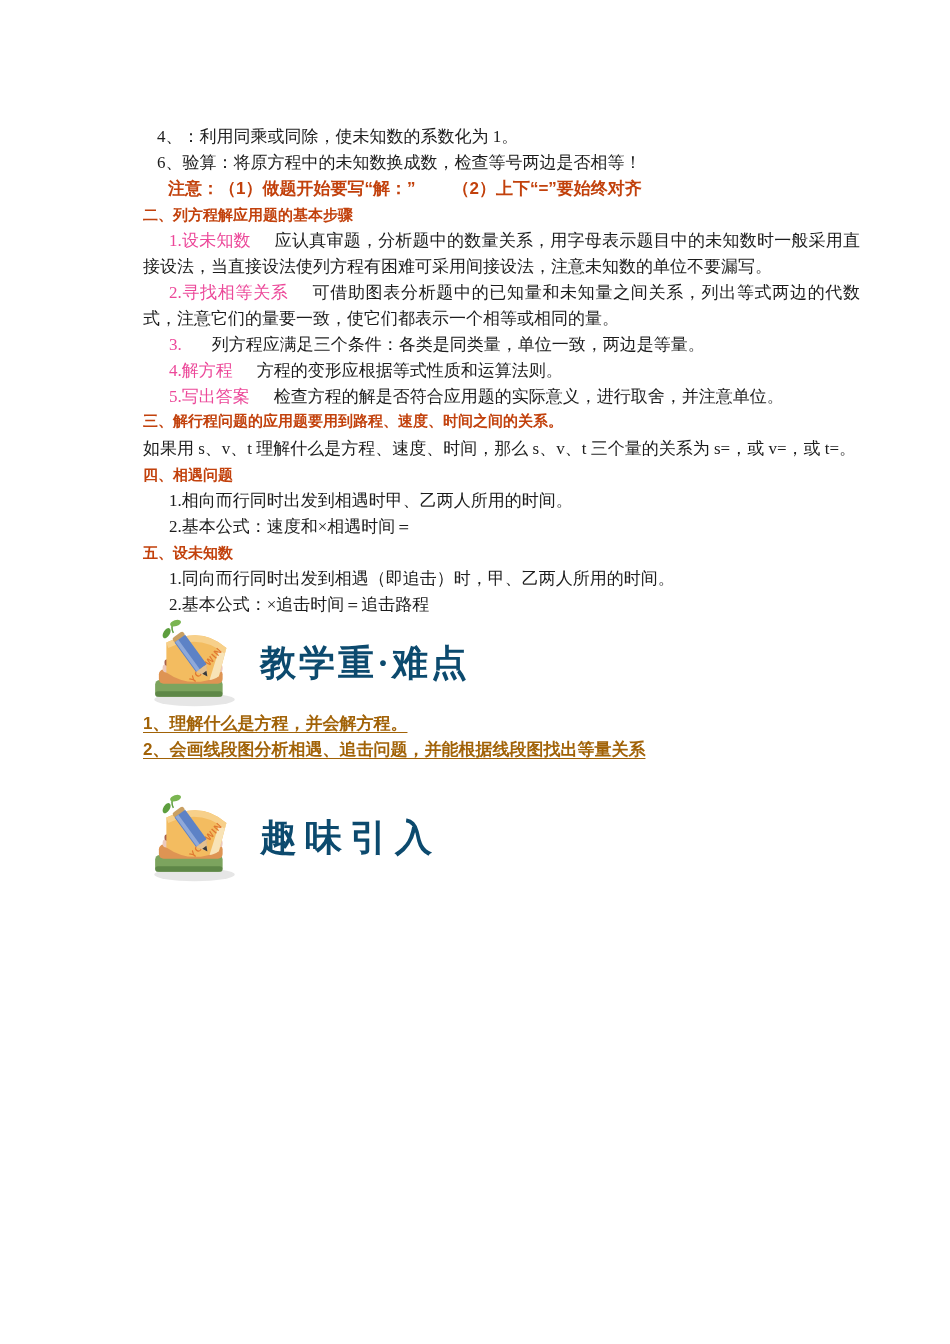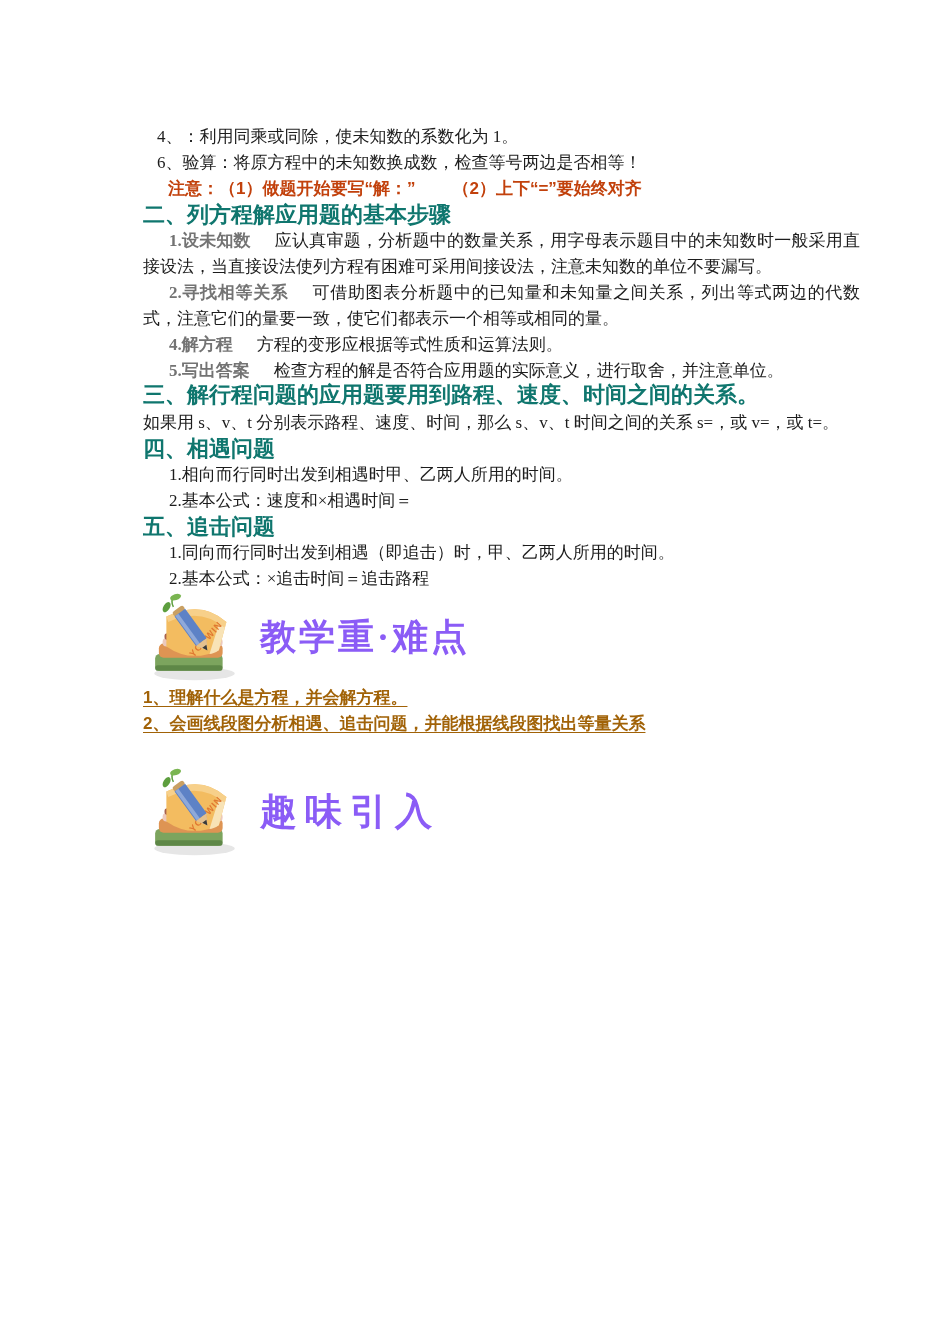--- a/index.html
+++ b/index.html
@@ -26,7 +26,7 @@
   .notegap { padding-left: 37px; }
   .heading {
     font-family: "Liberation Sans", "DejaVu Sans", sans-serif;
-    font-weight: bold; color: #0f766e; font-size: 22px;
+    font-weight: bold; color: #c2410c; font-size: 15px;
   }
   .sub { text-indent: 26px; }
   .lead { font-weight: bold; color: #737373; margin-right: 24px; }

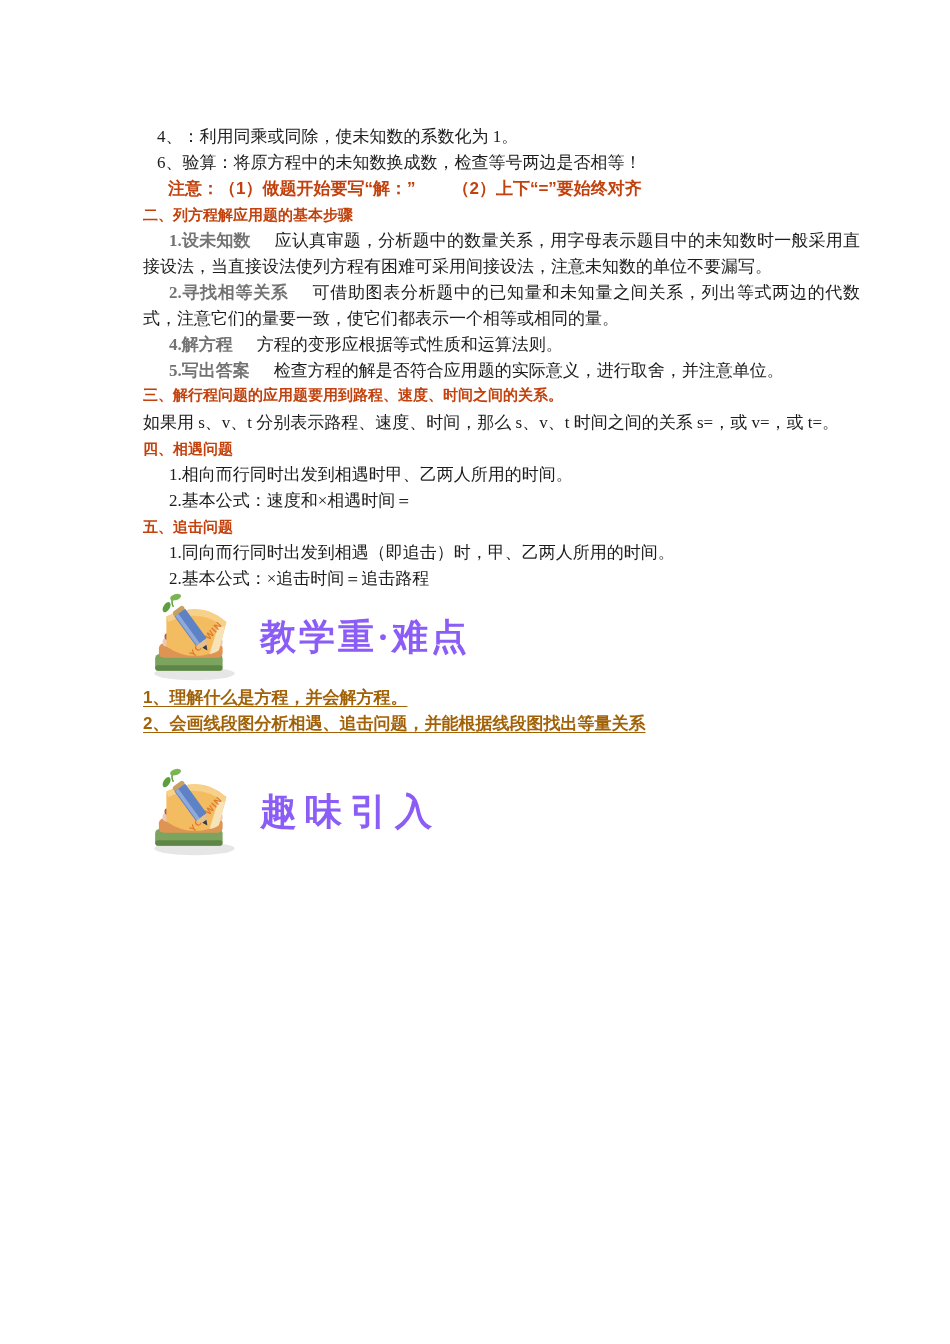--- a/index.html
+++ b/index.html
@@ -29,7 +29,7 @@
     font-weight: bold; color: #c2410c; font-size: 15px;
   }
   .sub { text-indent: 26px; }
-  .lead { font-weight: bold; color: #737373; margin-right: 24px; }
+  .lead { font-weight: normal; color: #ec4899; margin-right: 24px; }
   .lead.g30 { margin-right: 30px; }
 
   .mb4 { margin-bottom: 4px; } .mb5 { margin-bottom: 5px; }

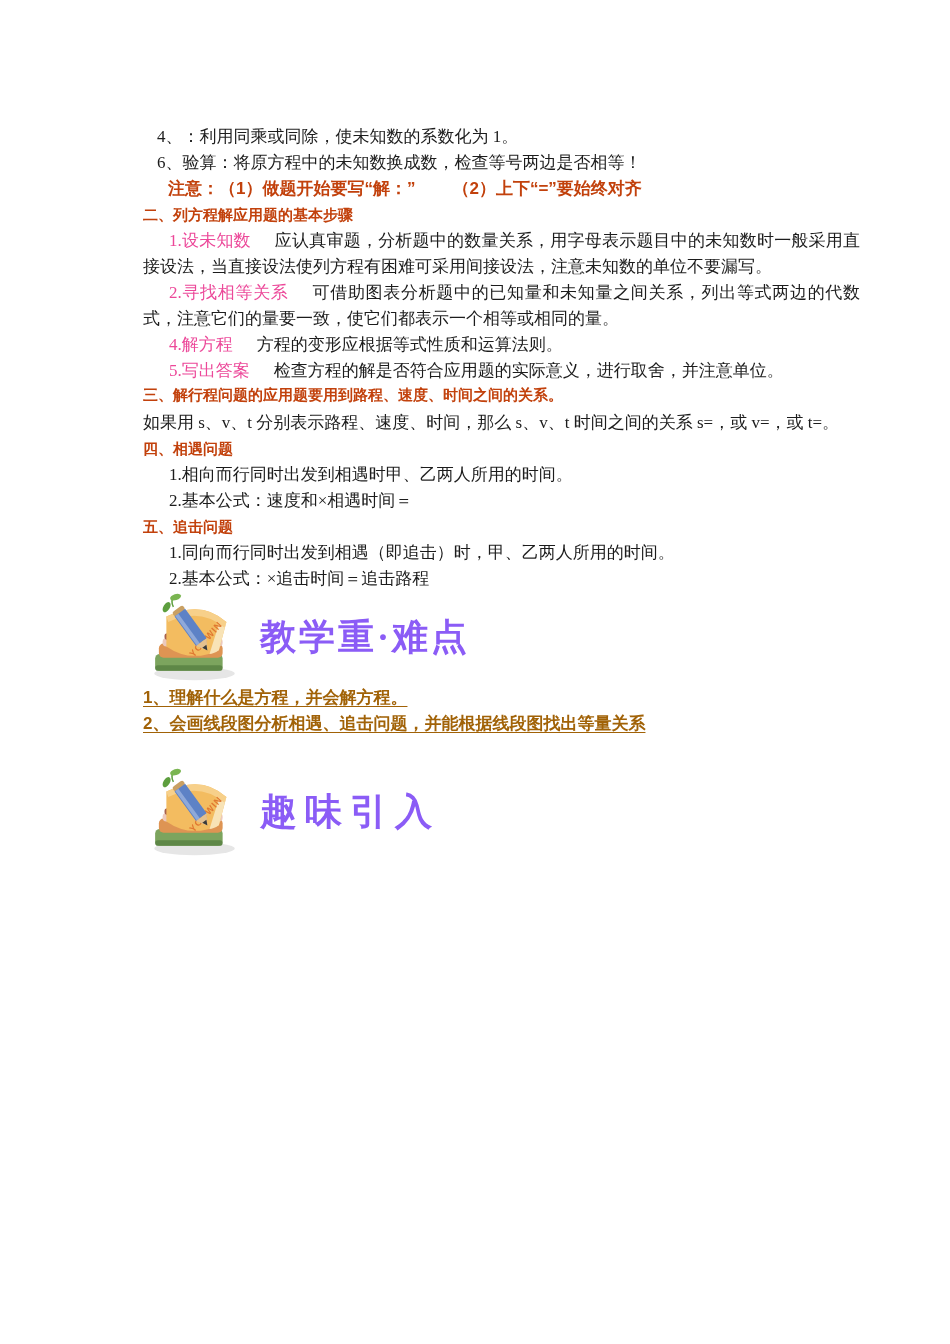--- a/index.html
+++ b/index.html
@@ -73,6 +73,7 @@
 
   <p class="sub mb9"><span class="lead">1.设未知数</span><span>应认真审题，分析题中的数量关系，用字母表示题目中的未知数时一般采用直接设法，当直接设法使列方程有困难可采用间接设法，注意未知数的单位不要漏写。</span></p>
   <p class="sub mb9"><span class="lead">2.寻找相等关系</span><span>可借助图表分析题中的已知量和未知量之间关系，列出等式两边的代数式，注意它们的量要一致，使它们都表示一个相等或相同的量。</span></p>
+  <p class="sub mb9"><span class="lead g30">3.</span><span>列方程应满足三个条件：各类是同类量，单位一致，两边是等量。</span></p>
   <p class="sub mb9"><span class="lead">4.解方程</span><span>方程的变形应根据等式性质和运算法则。</span></p>
   <p class="sub mb4"><span class="lead">5.写出答案</span><span>检查方程的解是否符合应用题的实际意义，进行取舍，并注意单位。</span></p>
 

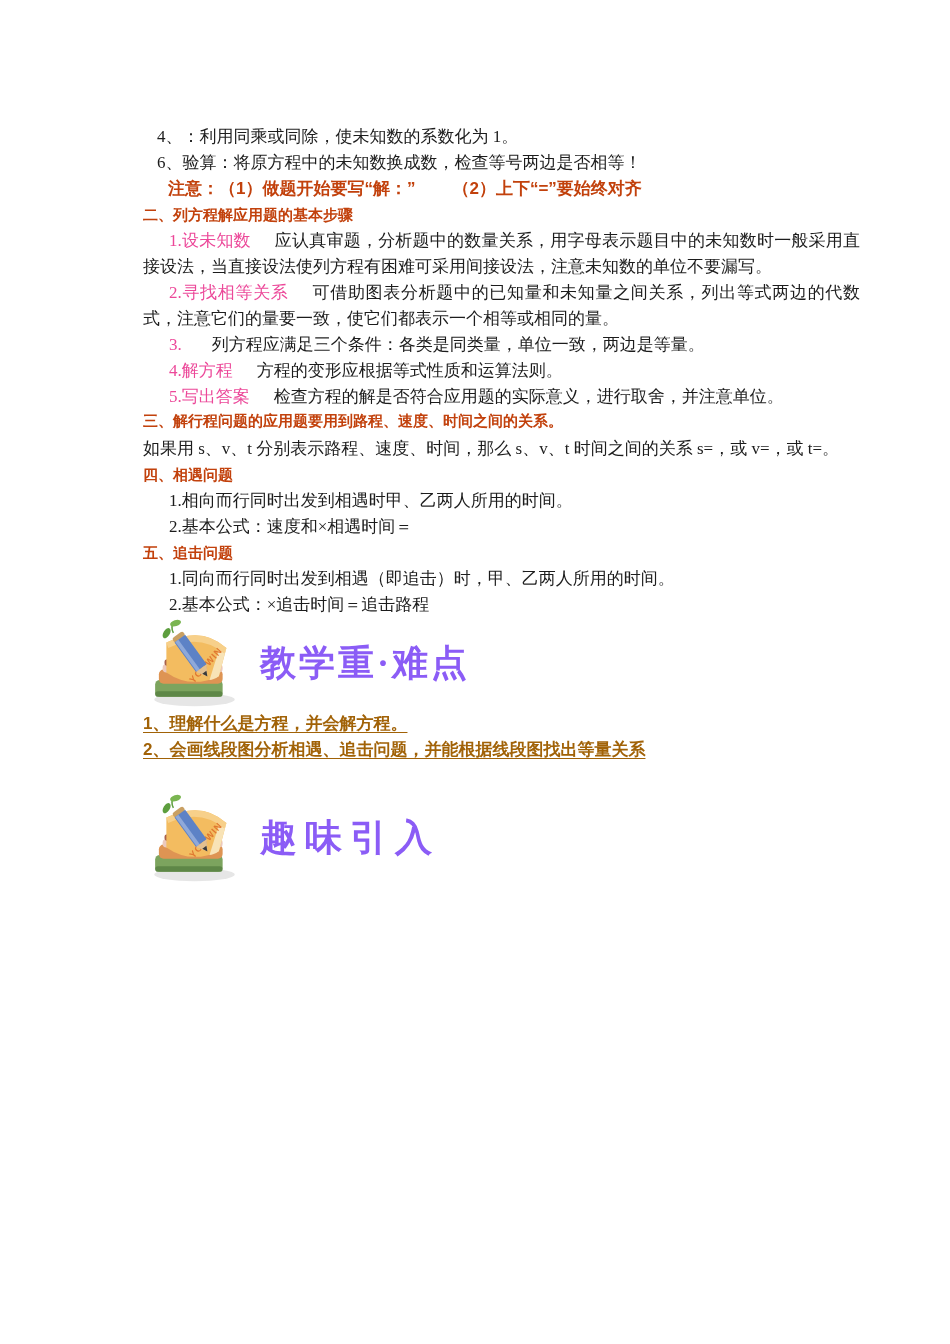--- a/index.html
+++ b/index.html
@@ -78,7 +78,7 @@
   <p class="sub mb4"><span class="lead">5.写出答案</span><span>检查方程的解是否符合应用题的实际意义，进行取舍，并注意单位。</span></p>
 
   <div class="heading mb10">三、解行程问题的应用题要用到路程、速度、时间之间的关系。</div>
-  <p class="mb8">如果用 s、v、t 分别表示路程、速度、时间，那么 s、v、t 时间之间的关系 s=，或 v=，或 t=。</p>
+  <p class="mb8">如果用 s、v、t 理解什么是方程、速度、时间，那么 s、v、t 三个量的关系为 s=，或 v=，或 t=。</p>
 
   <div class="heading mb9">四、相遇问题</div>
   <p class="sub mb9">1.相向而行同时出发到相遇时甲、乙两人所用的时间。</p>

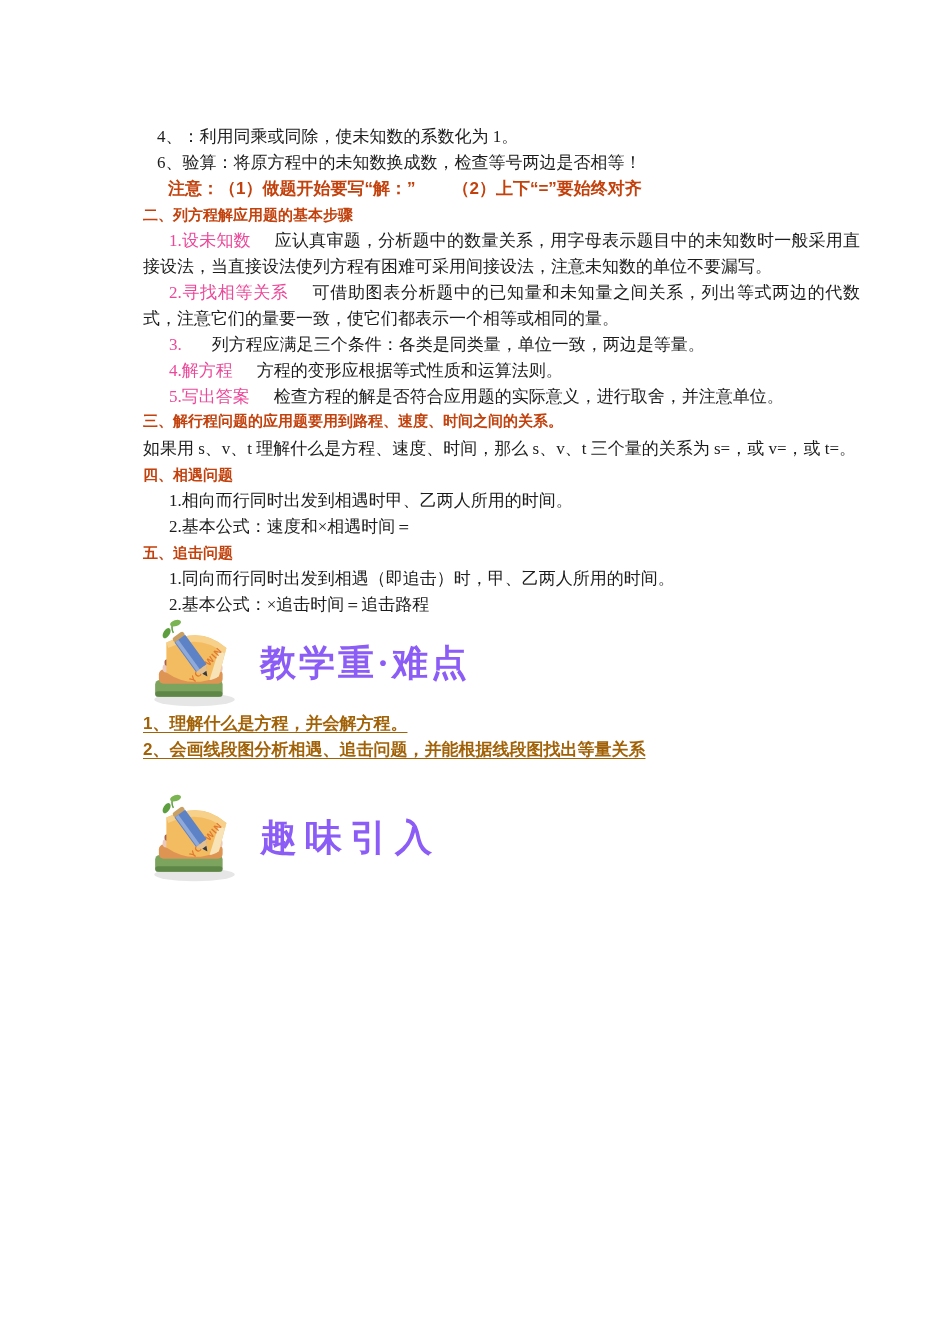--- a/index.html
+++ b/index.html
@@ -84,7 +84,7 @@
   <p class="sub mb9">1.相向而行同时出发到相遇时甲、乙两人所用的时间。</p>
   <p class="sub mb5">2.基本公式：速度和×相遇时间＝</p>
 
-  <div class="heading mb9">五、追击问题</div>
+  <div class="heading mb9">五、设未知数</div>
   <p class="sub mb9">1.同向而行同时出发到相遇（即追击）时，甲、乙两人所用的时间。</p>
   <p class="sub mb9">2.基本公式：×追击时间＝追击路程</p>
 

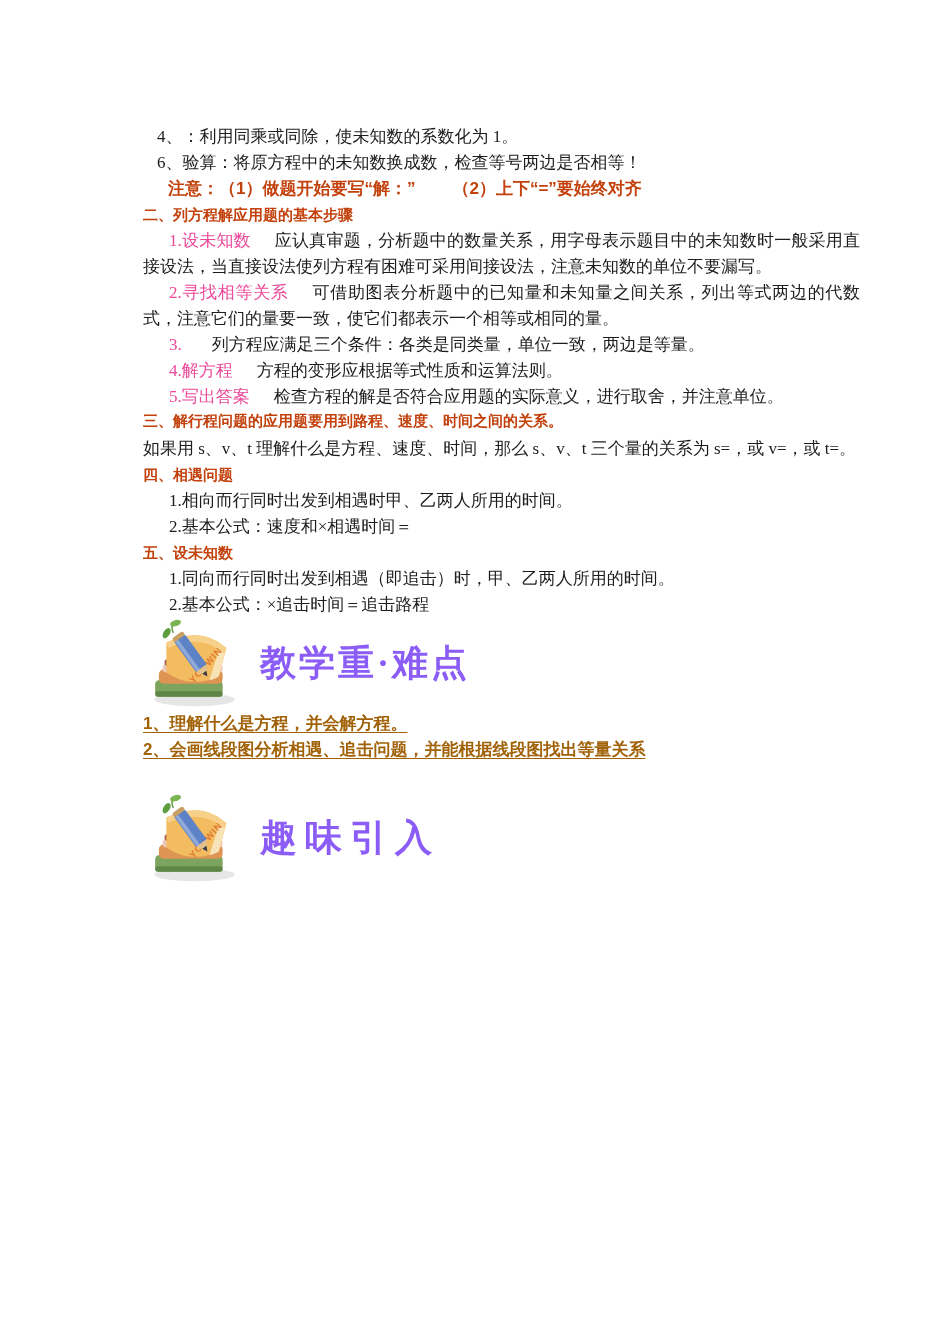--- a/index.html
+++ b/index.html
@@ -44,7 +44,7 @@
     font-family: "Liberation Serif", "DejaVu Serif", serif;
     font-weight: bold;
     font-size: 36px;
-    color: #8b5cf6;
+    color: #0c4a6e;
     margin-left: 18px;
     white-space: nowrap;
   }

